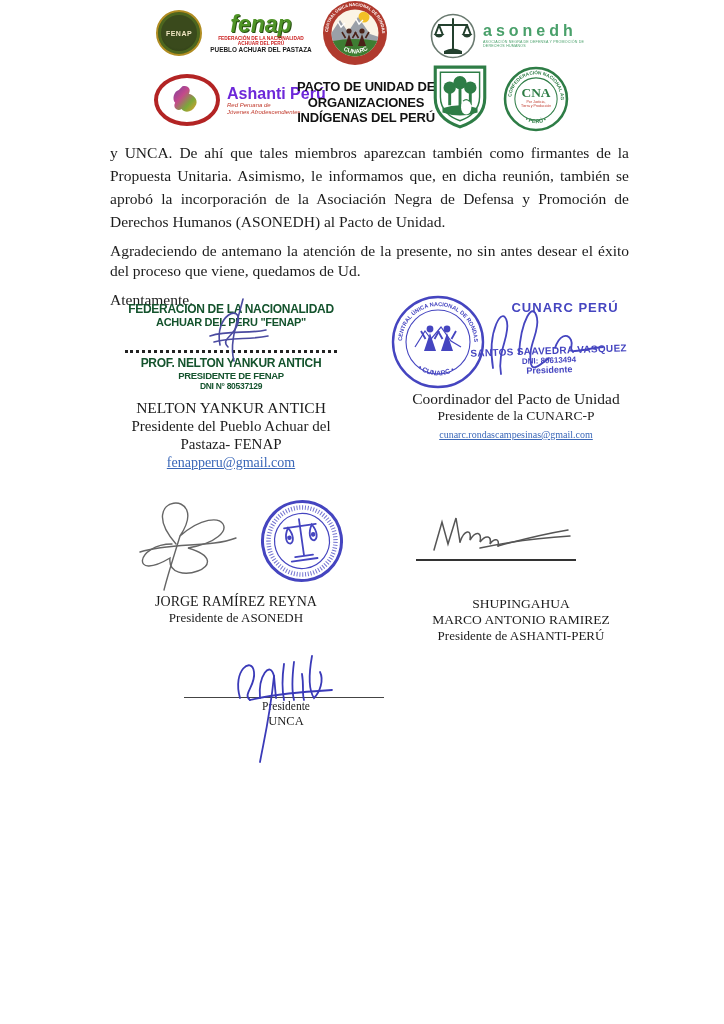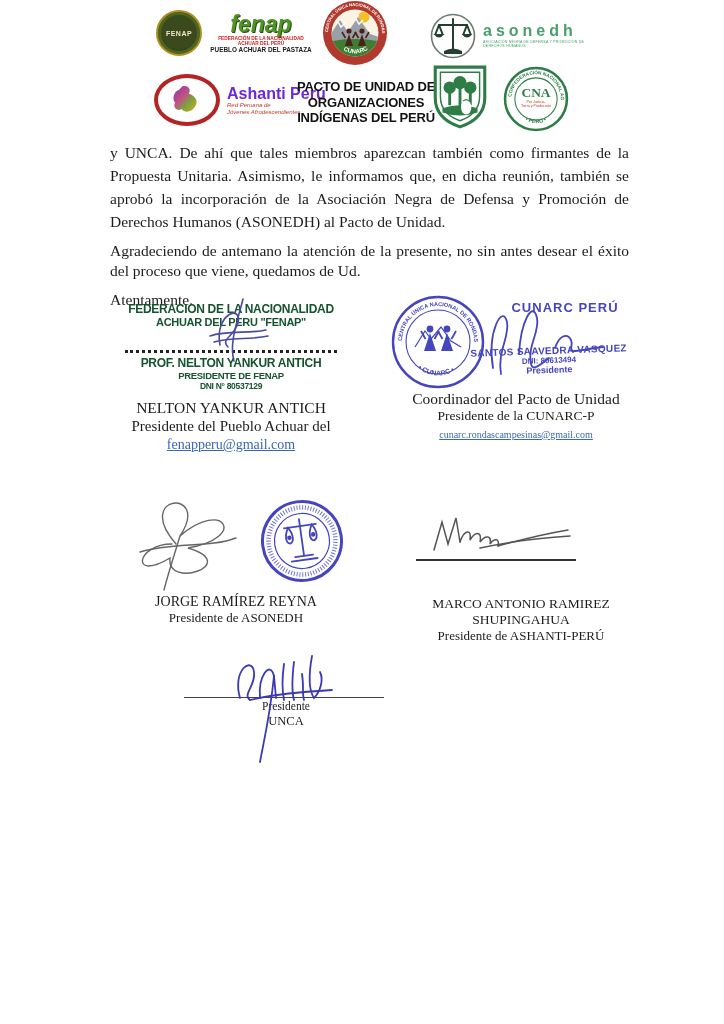--- a/index.html
+++ b/index.html
@@ -253,6 +253,7 @@
     <div class="stamp-black sf-dni">DNI N° 80537129</div>
     <div class="typed-name">NELTON YANKUR ANTICH</div>
     <div class="typed-line">Presidente del Pueblo Achuar del</div>
+    <div class="typed-line">Pastaza- FENAP</div>
     <a href="#" class="email-link">fenapperu@gmail.com</a>
   </section>
 

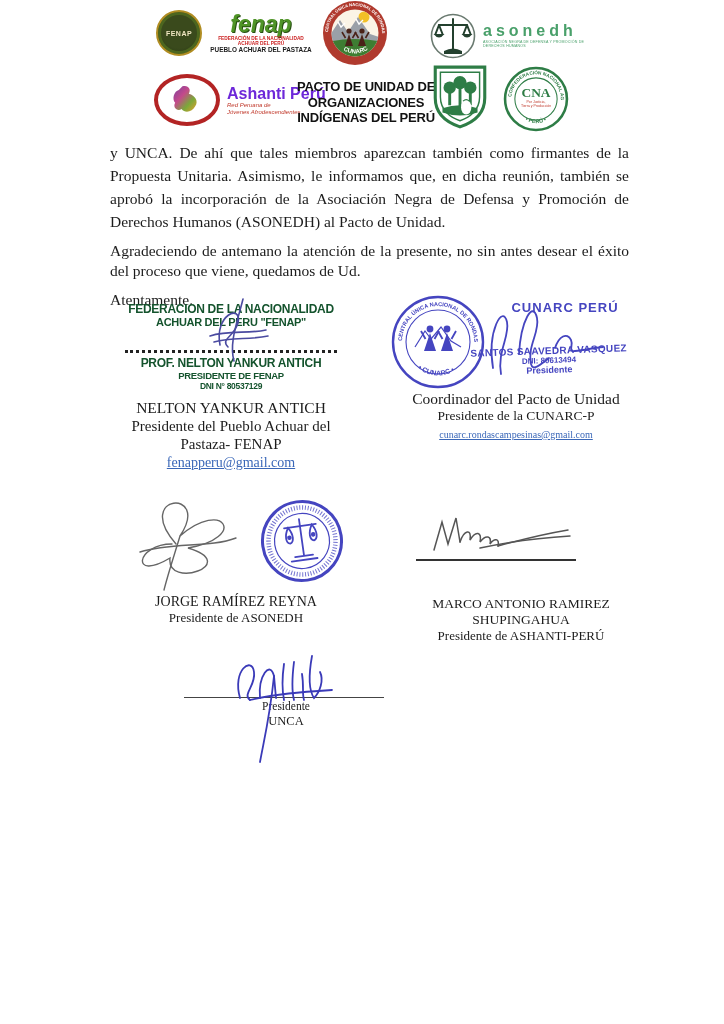--- a/index.html
+++ b/index.html
@@ -339,8 +339,8 @@
     </svg>
     <div class="sm-line"></div>
     <div class="sm-typed">
+      <div class="sm-name">SHUPINGAHUA</div>
       <div class="sm-name">MARCO ANTONIO RAMIREZ</div>
-      <div class="sm-name">SHUPINGAHUA</div>
       <div class="sm-title">Presidente de ASHANTI-PERÚ</div>
     </div>
   </section>

